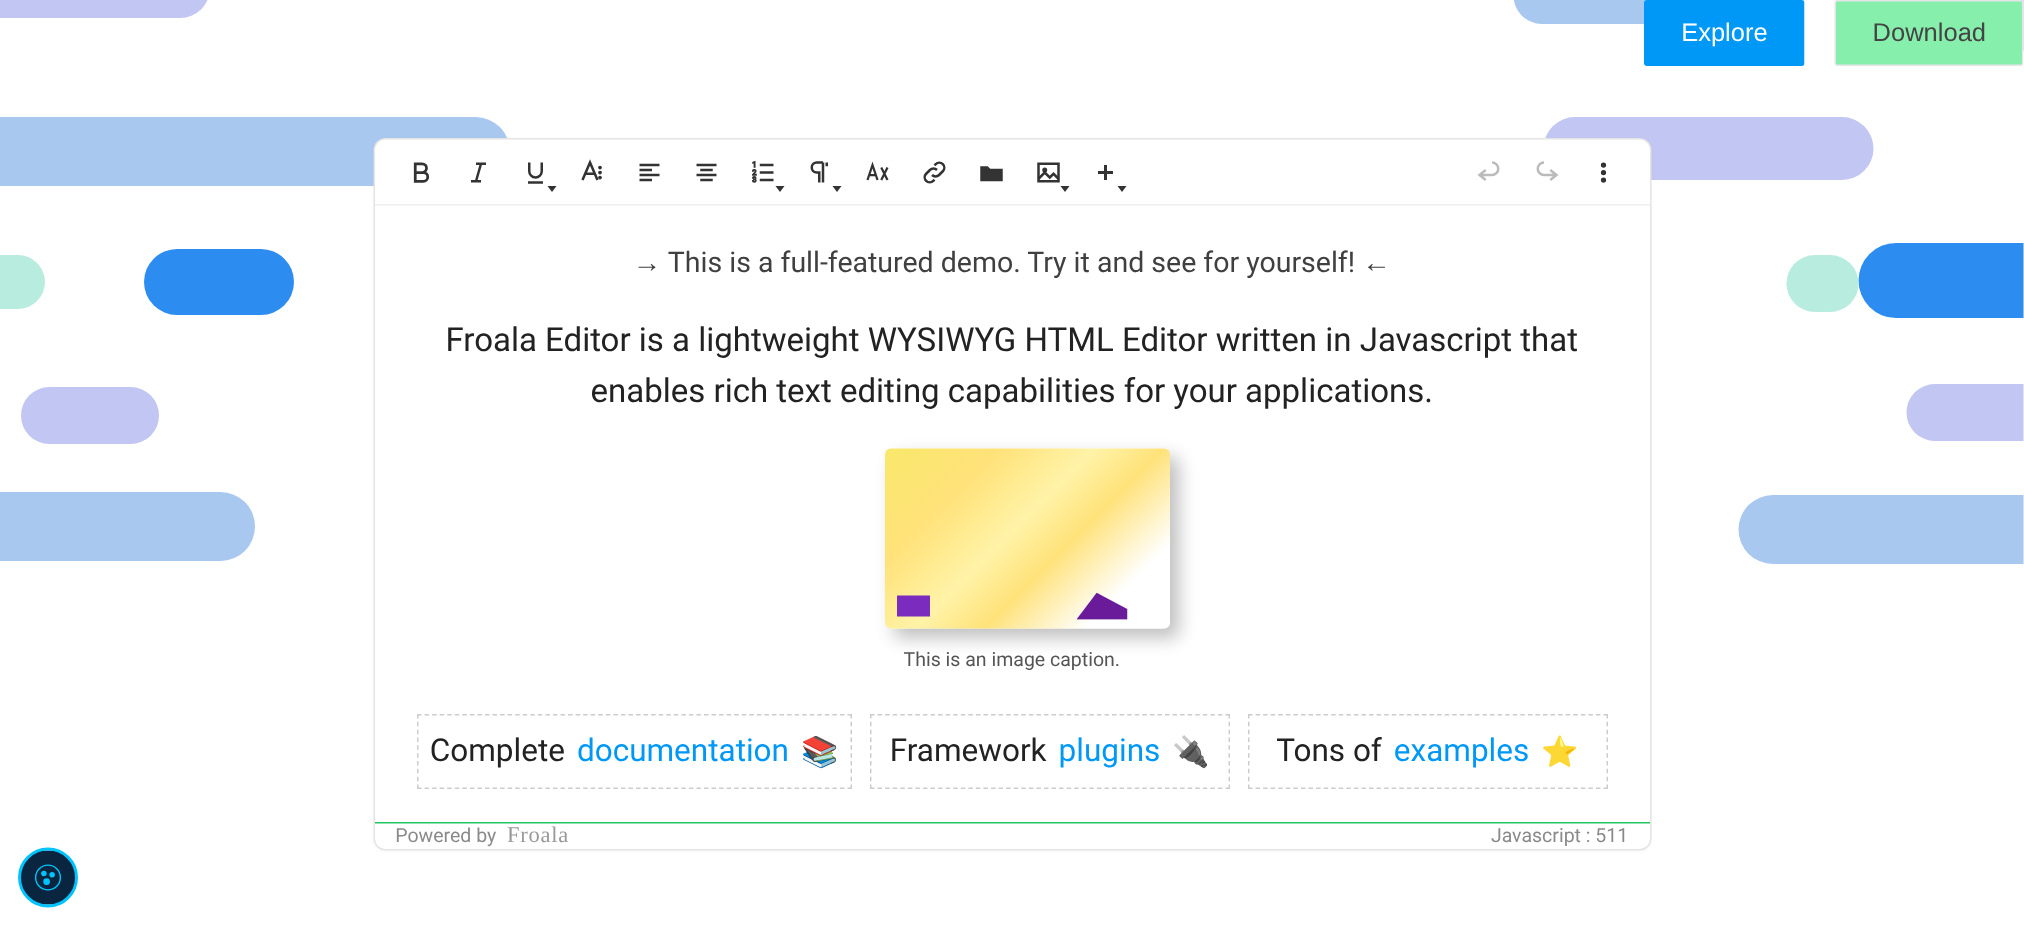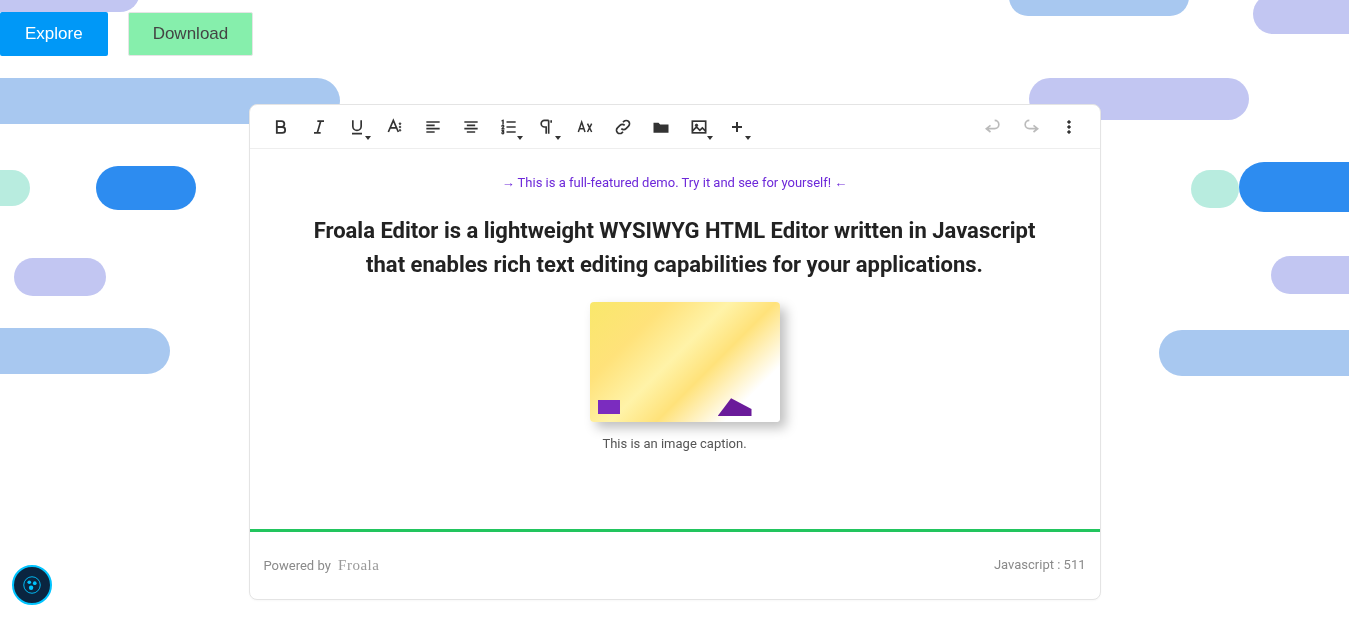--- a/index.html
+++ b/index.html
@@ -10,7 +10,7 @@
   .pill{position:absolute;border-radius:999px}
 
   
-  .hero-btns{position:relative;z-index:2;display:flex;gap:20px;justify-content:flex-start;padding-top:0px;margin-top:12px}
+  .hero-btns{position:relative;z-index:2;display:flex;gap:20px;justify-content:flex-end;padding-top:0px;margin-top:0}
   .btn{padding:11px 24px;font-size:17px;border-radius:2px;cursor:pointer;border:1px solid transparent}
   .btn-primary{background:#0098F7;color:#fff}
   .btn-secondary{background:#86efac;color:#444;border:1px solid #e5e5e5}

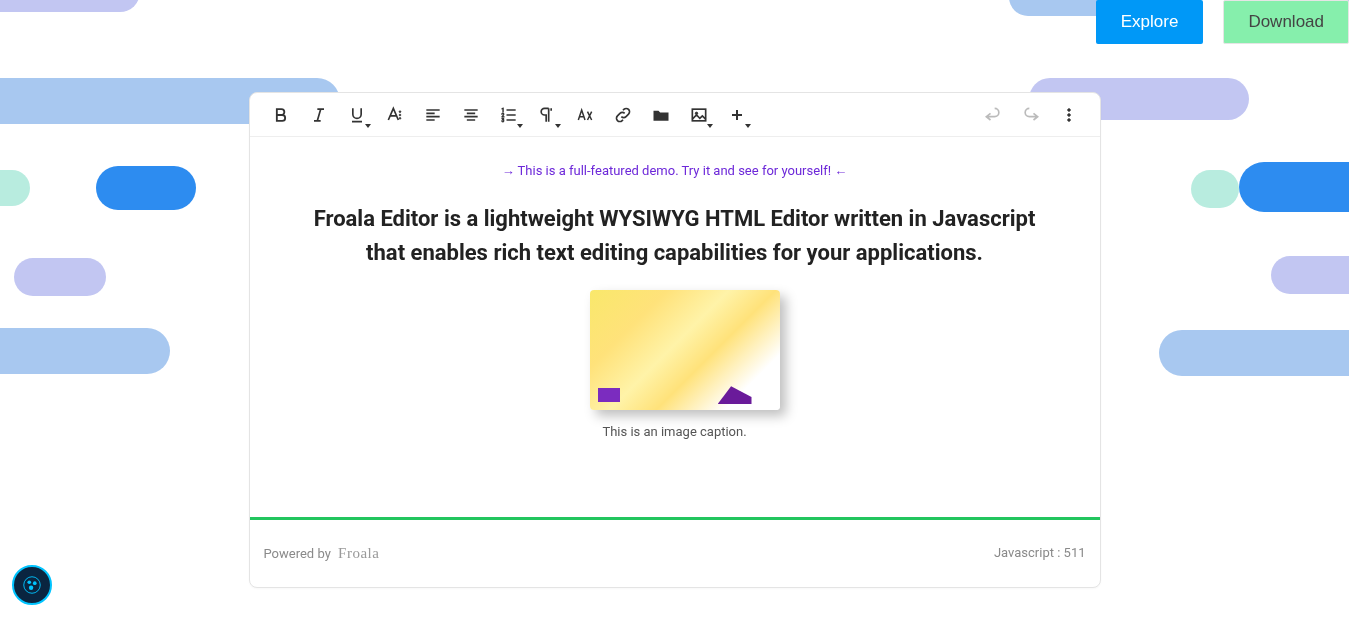--- a/index.html
+++ b/index.html
@@ -25,7 +25,7 @@
   .toolbar-spacer{flex:1}
 
   .content{padding:18px 14px 22px;text-align:center;min-height:380px}
-  .tagline{font-size:13px;color:#6d28d9;margin:8px 0 24px}
+  .tagline{font-size:19px;color:#404040;margin:8px 0 24px}
   .lead{font-size:22px;font-weight:700;color:#222;line-height:1.55;margin:0 28px 20px}
 
   .figure{width:170px;margin:7px auto 0}

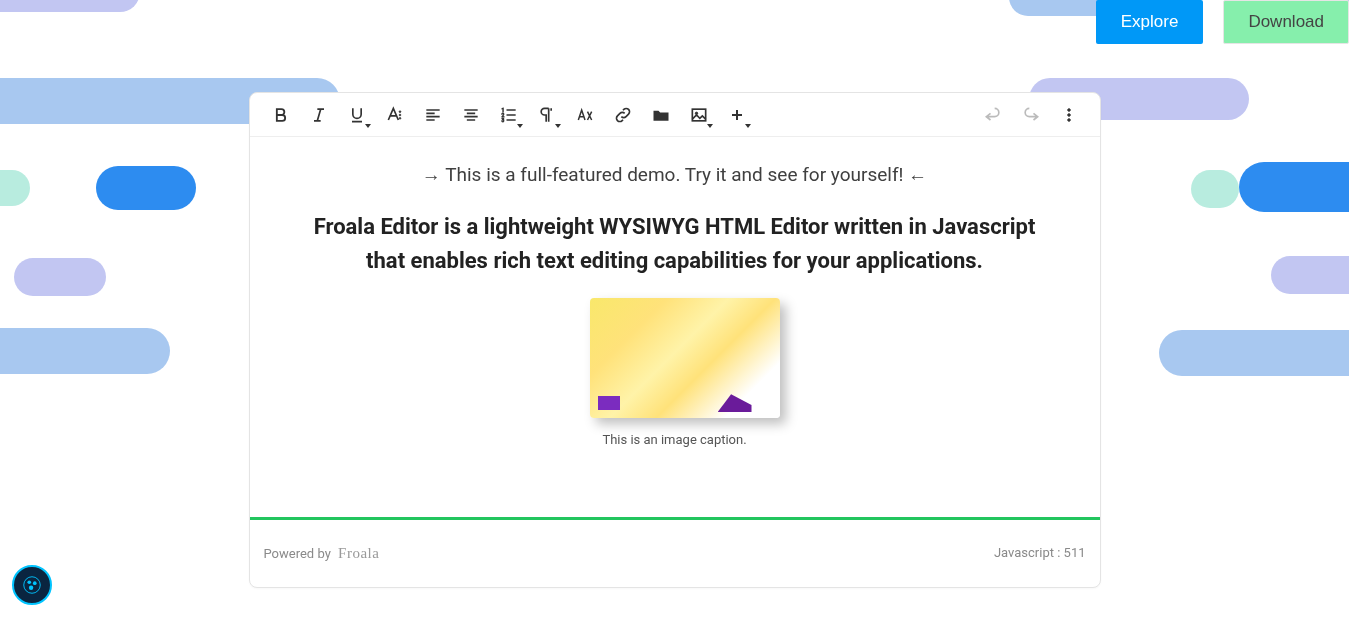--- a/index.html
+++ b/index.html
@@ -26,7 +26,7 @@
 
   .content{padding:18px 14px 22px;text-align:center;min-height:380px}
   .tagline{font-size:19px;color:#404040;margin:8px 0 24px}
-  .lead{font-size:22px;font-weight:700;color:#222;line-height:1.55;margin:0 28px 20px}
+  .lead{font-size:22px;font-weight:400;color:#222;line-height:1.55;margin:0 28px 20px}
 
   .figure{width:170px;margin:7px auto 0}
   .img-ph{width:190px;height:120px;border-radius:4px;box-shadow:6px 6px 12px rgba(0,0,0,.25);background:

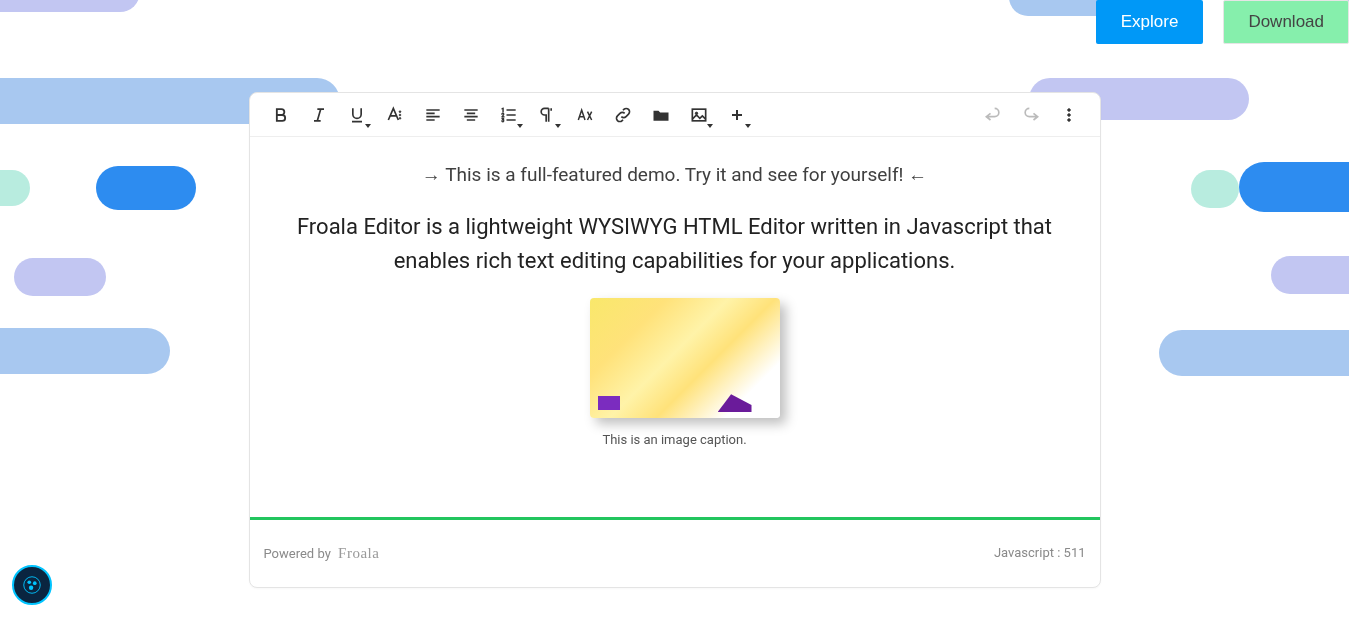--- a/index.html
+++ b/index.html
@@ -185,6 +185,23 @@
       <div class="caption">This is an image caption.</div>
     </div>
 
+    <div class="tiles">
+      <div class="tile">
+        <span>Complete </span>
+        <a href="#">documentation</a>
+        <span class="emoji">📚</span>
+      </div>
+      <div class="tile">
+        <span>Framework </span>
+        <a href="#">plugins</a>
+        <span class="emoji">🔌</span>
+      </div>
+      <div class="tile">
+        <span>Tons of </span>
+        <a href="#">examples</a>
+        <span class="emoji">⭐</span>
+      </div>
+    </div>
   </div>
 
   <div class="statusbar">

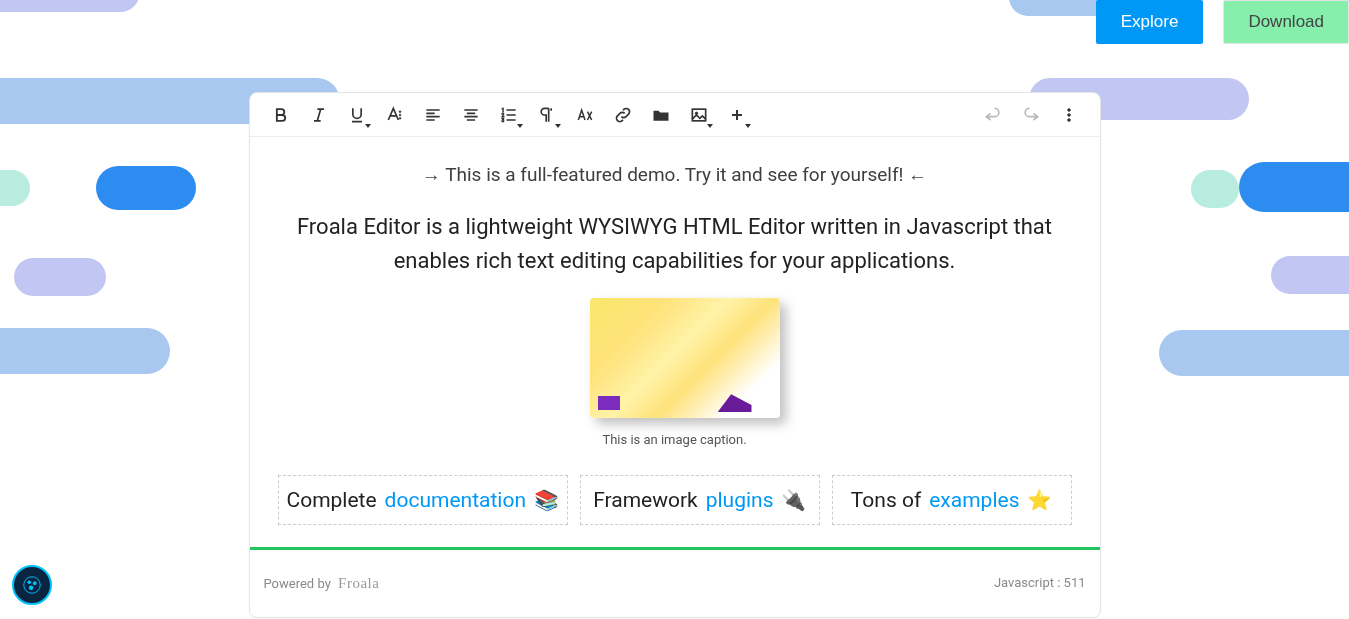--- a/index.html
+++ b/index.html
@@ -41,7 +41,7 @@
   .tile a{color:#0098F7;text-decoration:none}
   .emoji{font-size:20px}
 
-  .statusbar{display:flex;justify-content:space-between;border-top:3px solid #22c55e;padding:25px 14px;font-size:13px;color:#8a8a8a}
+  .statusbar{display:flex;align-items:center;justify-content:space-between;border-top:1px solid #22c55e;padding:0 14px;font-size:13px;color:#8a8a8a}
   .statusbar .brand{font-family:Georgia,serif;font-size:15px;letter-spacing:.5px;color:#9a9a9a;margin-left:4px}
 
   

